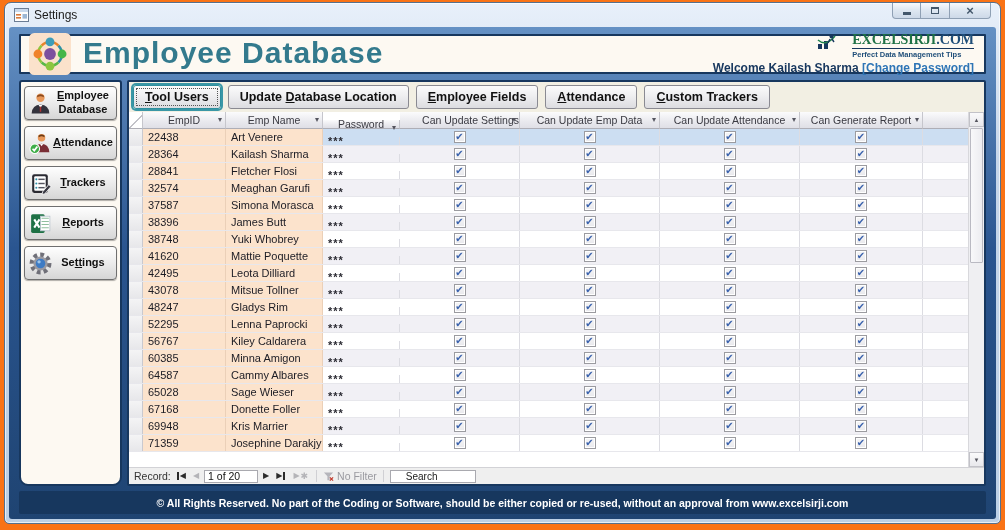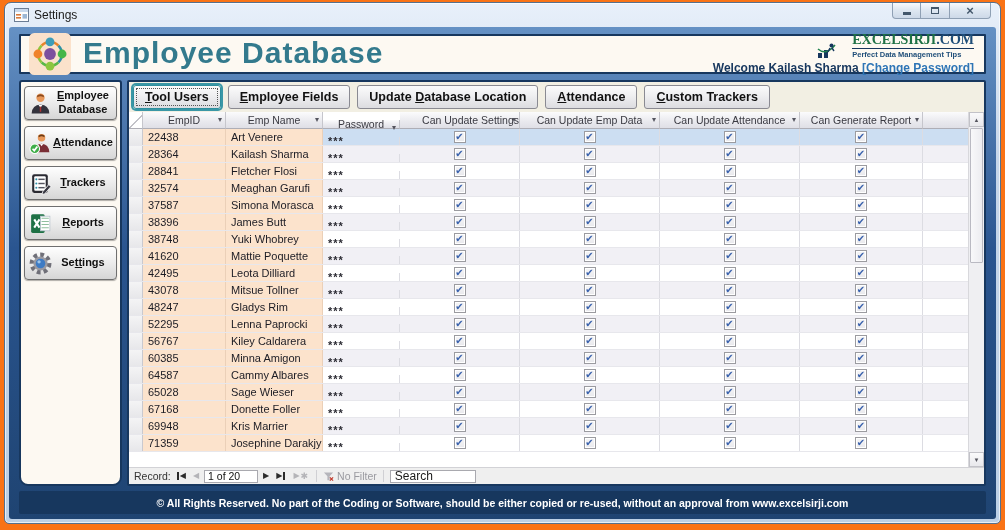--- a/index.html
+++ b/index.html
@@ -31,7 +31,7 @@
     display:flex; align-items:center; padding:0 10px 0 8px; }
   .app-title { font-size:30px; font-weight:bold; letter-spacing:1px; color:#337A8D; margin-left:12px; margin-top:-2px; }
   .header-right { margin-left:auto; display:flex; flex-direction:column; align-items:flex-end; }
-  .brand-row { display:flex; align-items:flex-end; gap:15px; }
+  .brand-row { display:flex; align-items:flex-start; gap:15px; }
   .brand-block { display:flex; flex-direction:column; align-items:flex-start; }
   .brand-name { font-family:"Liberation Serif", serif; font-weight:bold; font-size:14px; line-height:1;
     border-bottom:1px solid #17375E; padding-bottom:1px; }

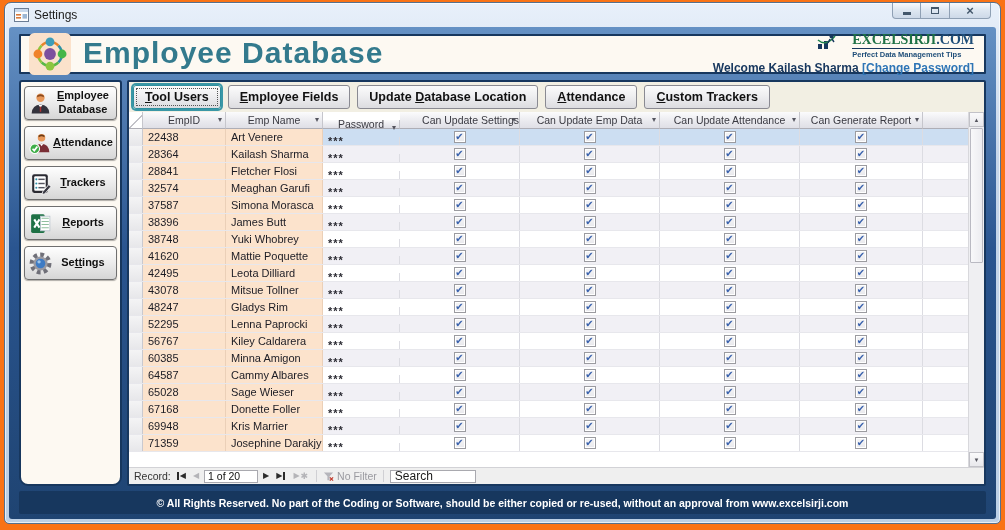--- a/index.html
+++ b/index.html
@@ -239,8 +239,8 @@
         <div class="main-panel">
           <div class="tabs-row">
             <button class="tab-btn active"><span><span></span><u>T</u><span>ool Users</span></span></button>
+            <button class="tab-btn"><span><span>Update </span><u>D</u><span>atabase Location</span></span></button>
             <button class="tab-btn"><span><span></span><u>E</u><span>mployee Fields</span></span></button>
-            <button class="tab-btn"><span><span>Update </span><u>D</u><span>atabase Location</span></span></button>
             <button class="tab-btn"><span><span></span><u>A</u><span>ttendance</span></span></button>
             <button class="tab-btn"><span><span></span><u>C</u><span>ustom Trackers</span></span></button>
           </div>

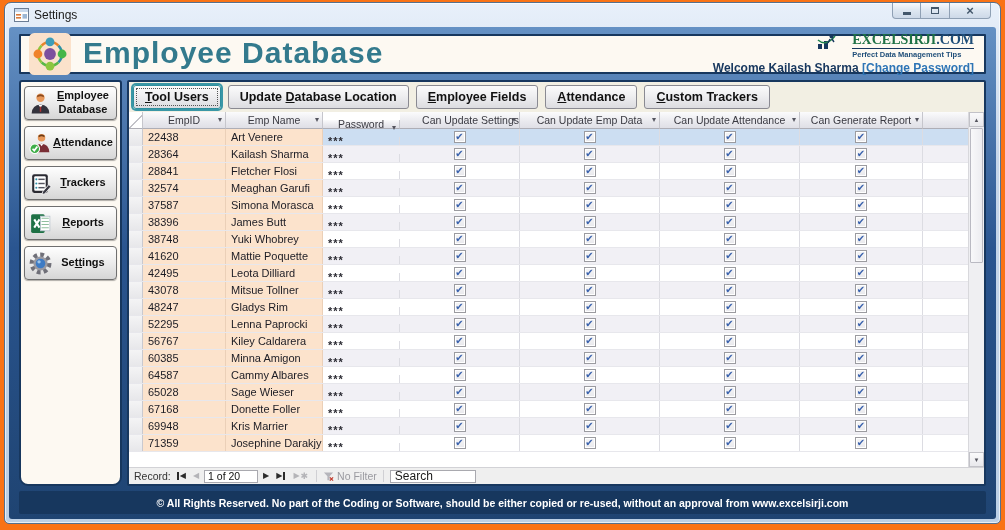--- a/index.html
+++ b/index.html
@@ -104,7 +104,7 @@
     display:flex; align-items:center; padding-left:3px; color:#111; }
   .vsep { width:1px; height:12px; background:#d0d0d4; margin:0 3px; }
   .no-filter { color:#9a9aa0; display:inline-flex; align-items:center; gap:3px; }
-  .search-box { width:86px; height:13px; border:1px solid #a9a9af; font-size:12px; padding:0 4px;
+  .search-box { width:86px; height:13px; border:1px solid #a9a9af; font-size:10px; padding:0 15px;
     font-family:"Liberation Sans", sans-serif; color:#111; }
   .search-box::placeholder { color:#1b1b1b; opacity:1; }
 

